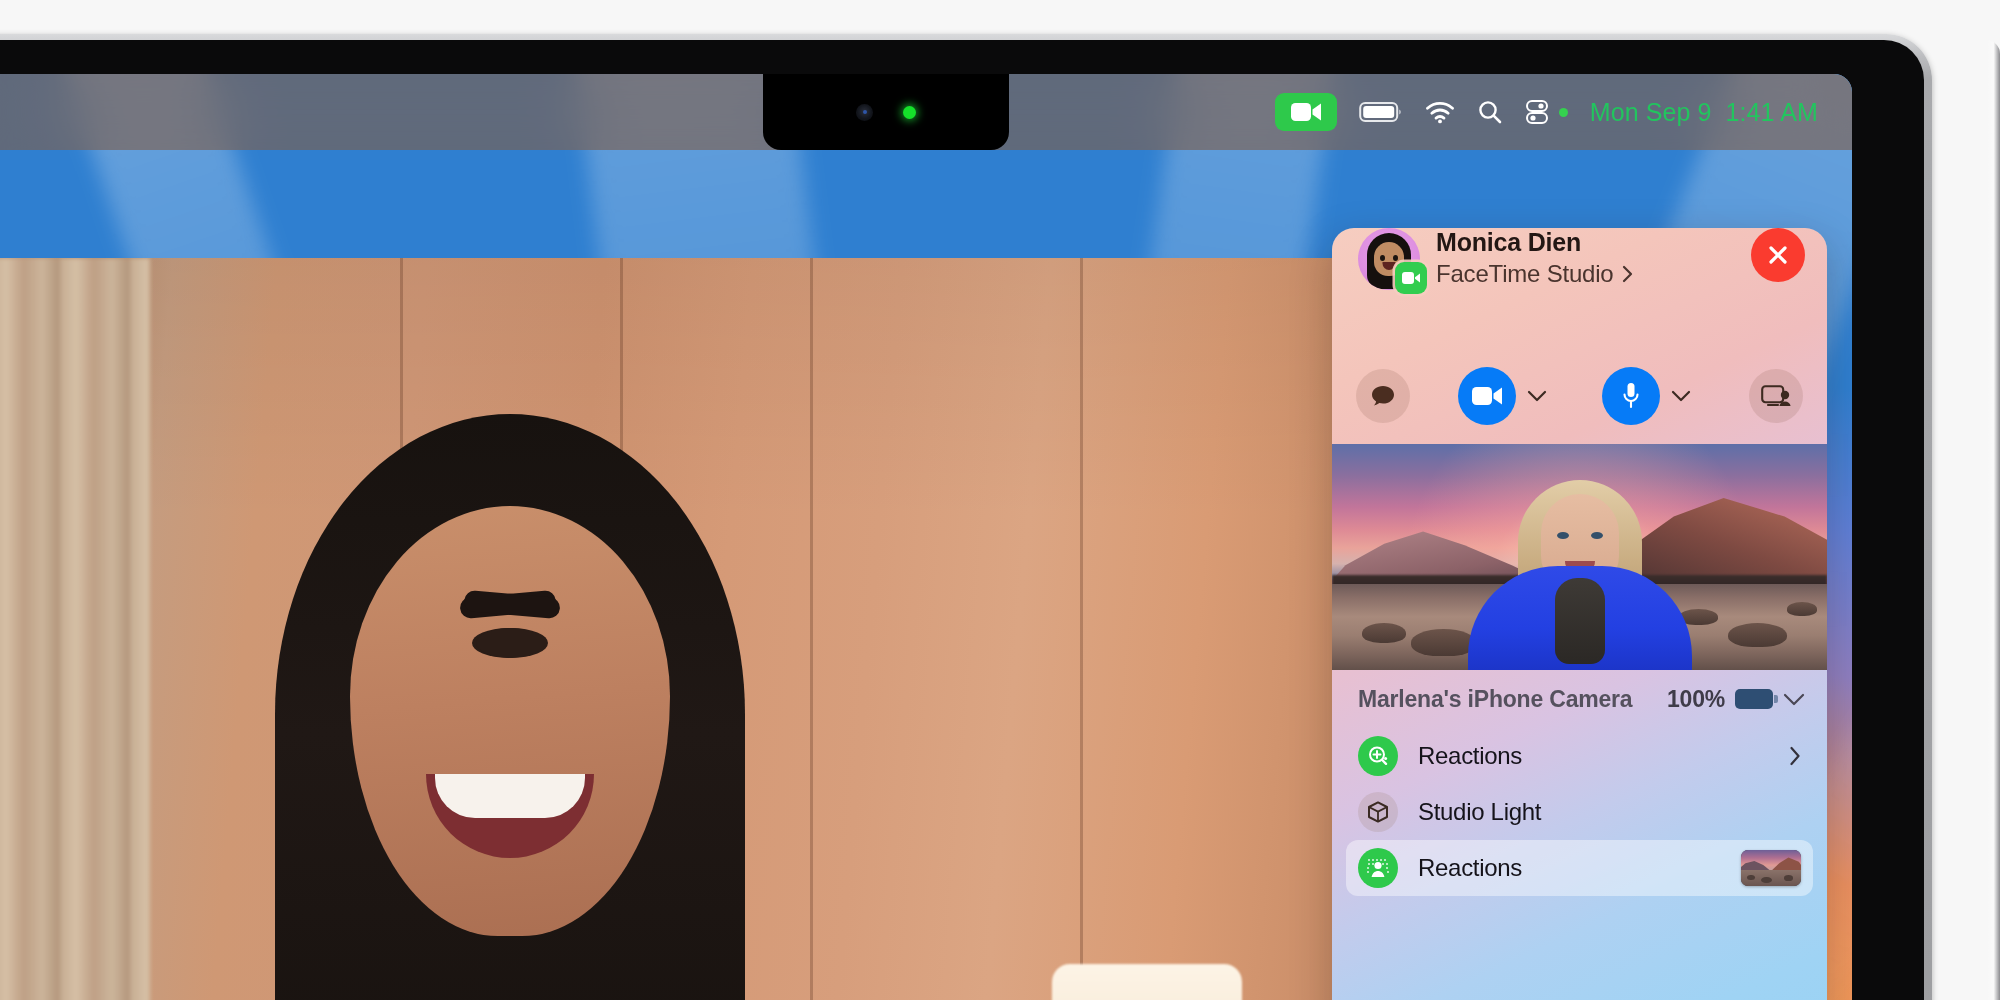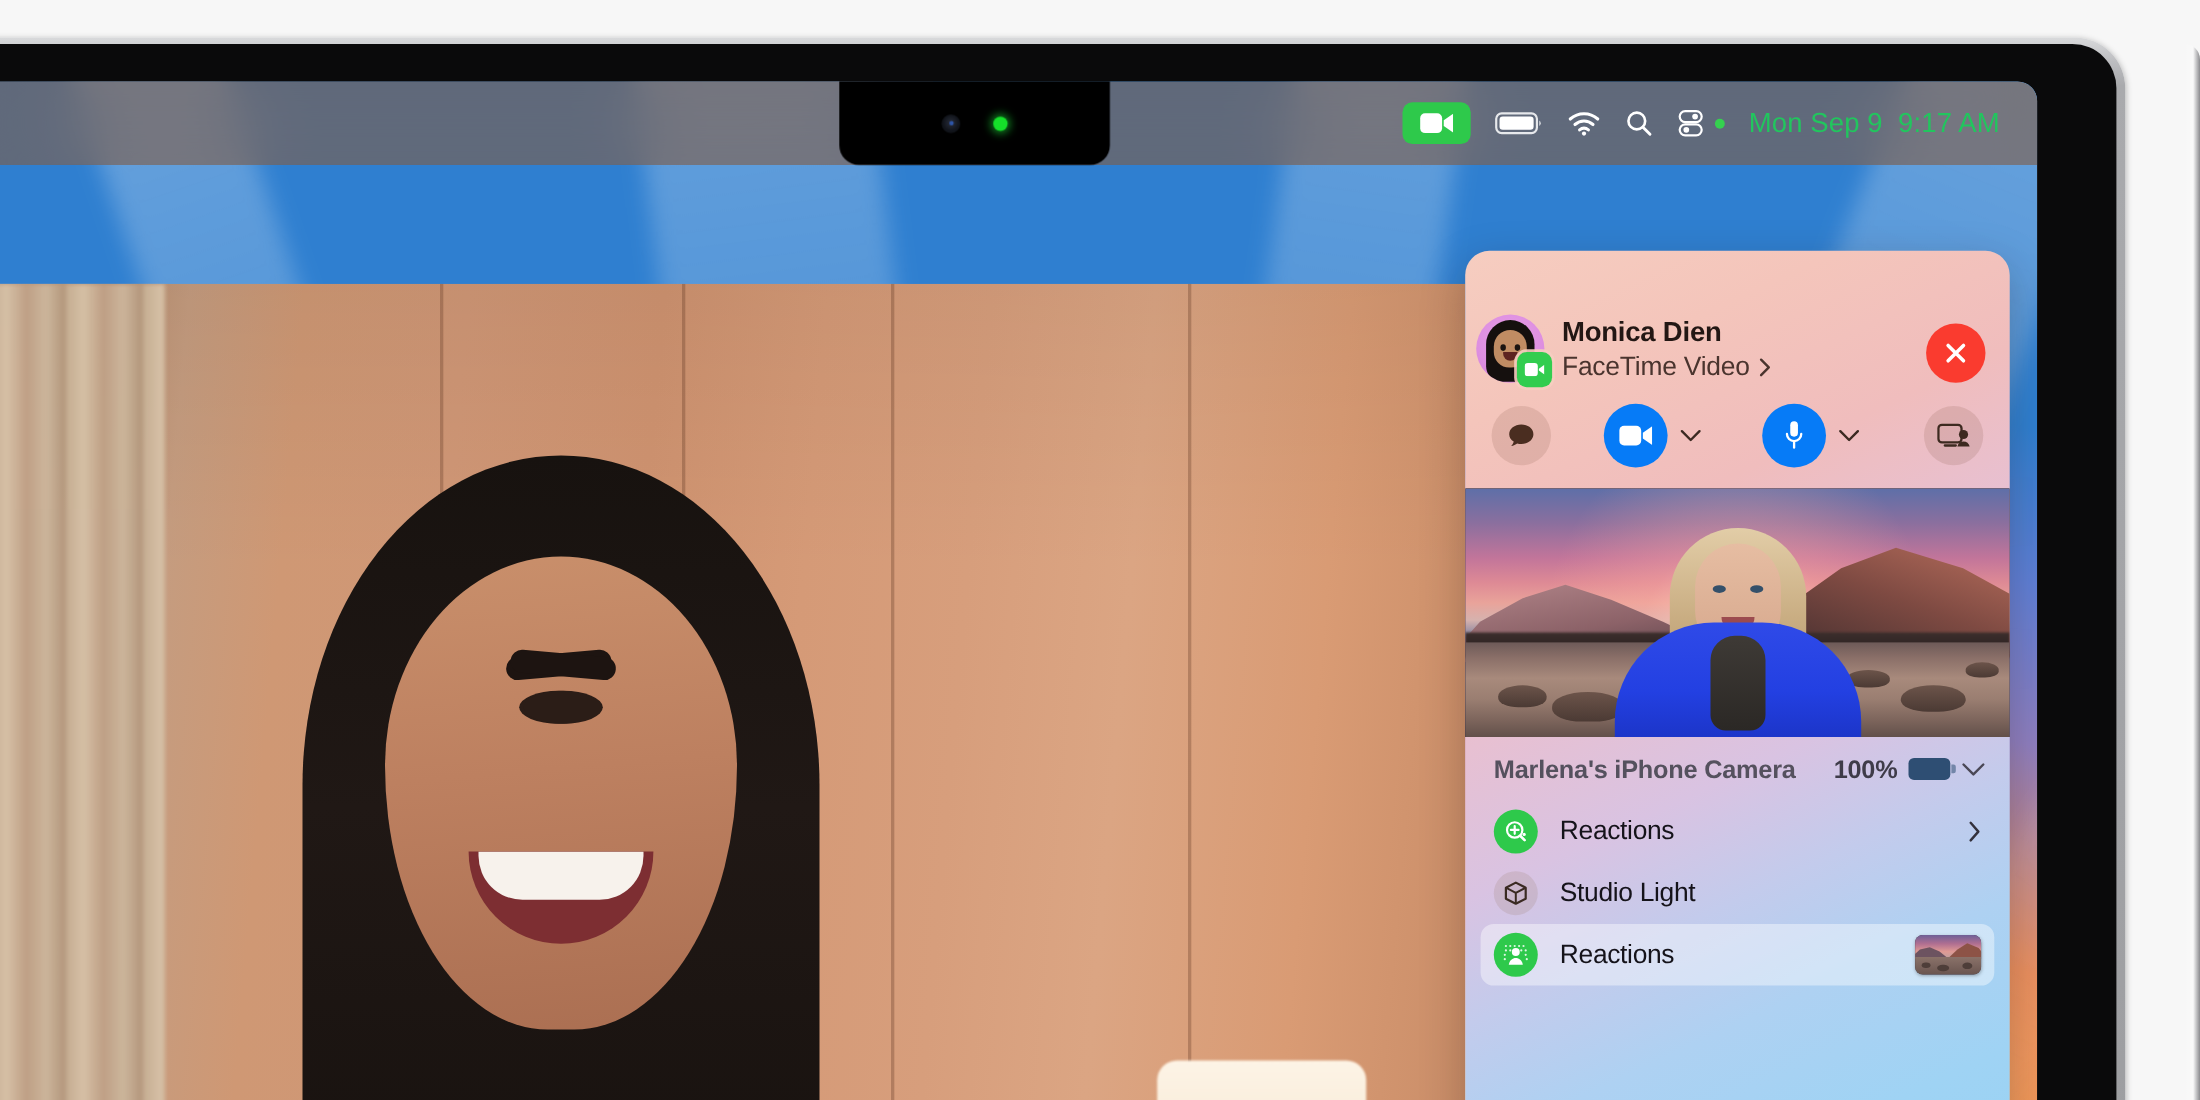--- a/index.html
+++ b/index.html
@@ -722,7 +722,7 @@
         <div class="cc-dot"></div>
         <div class="mb-clock">
           <span>Mon Sep 9</span>
-          <span>9:17 AM</span>
+          <span>1:41 AM</span>
         </div>
       </div>
     </div>

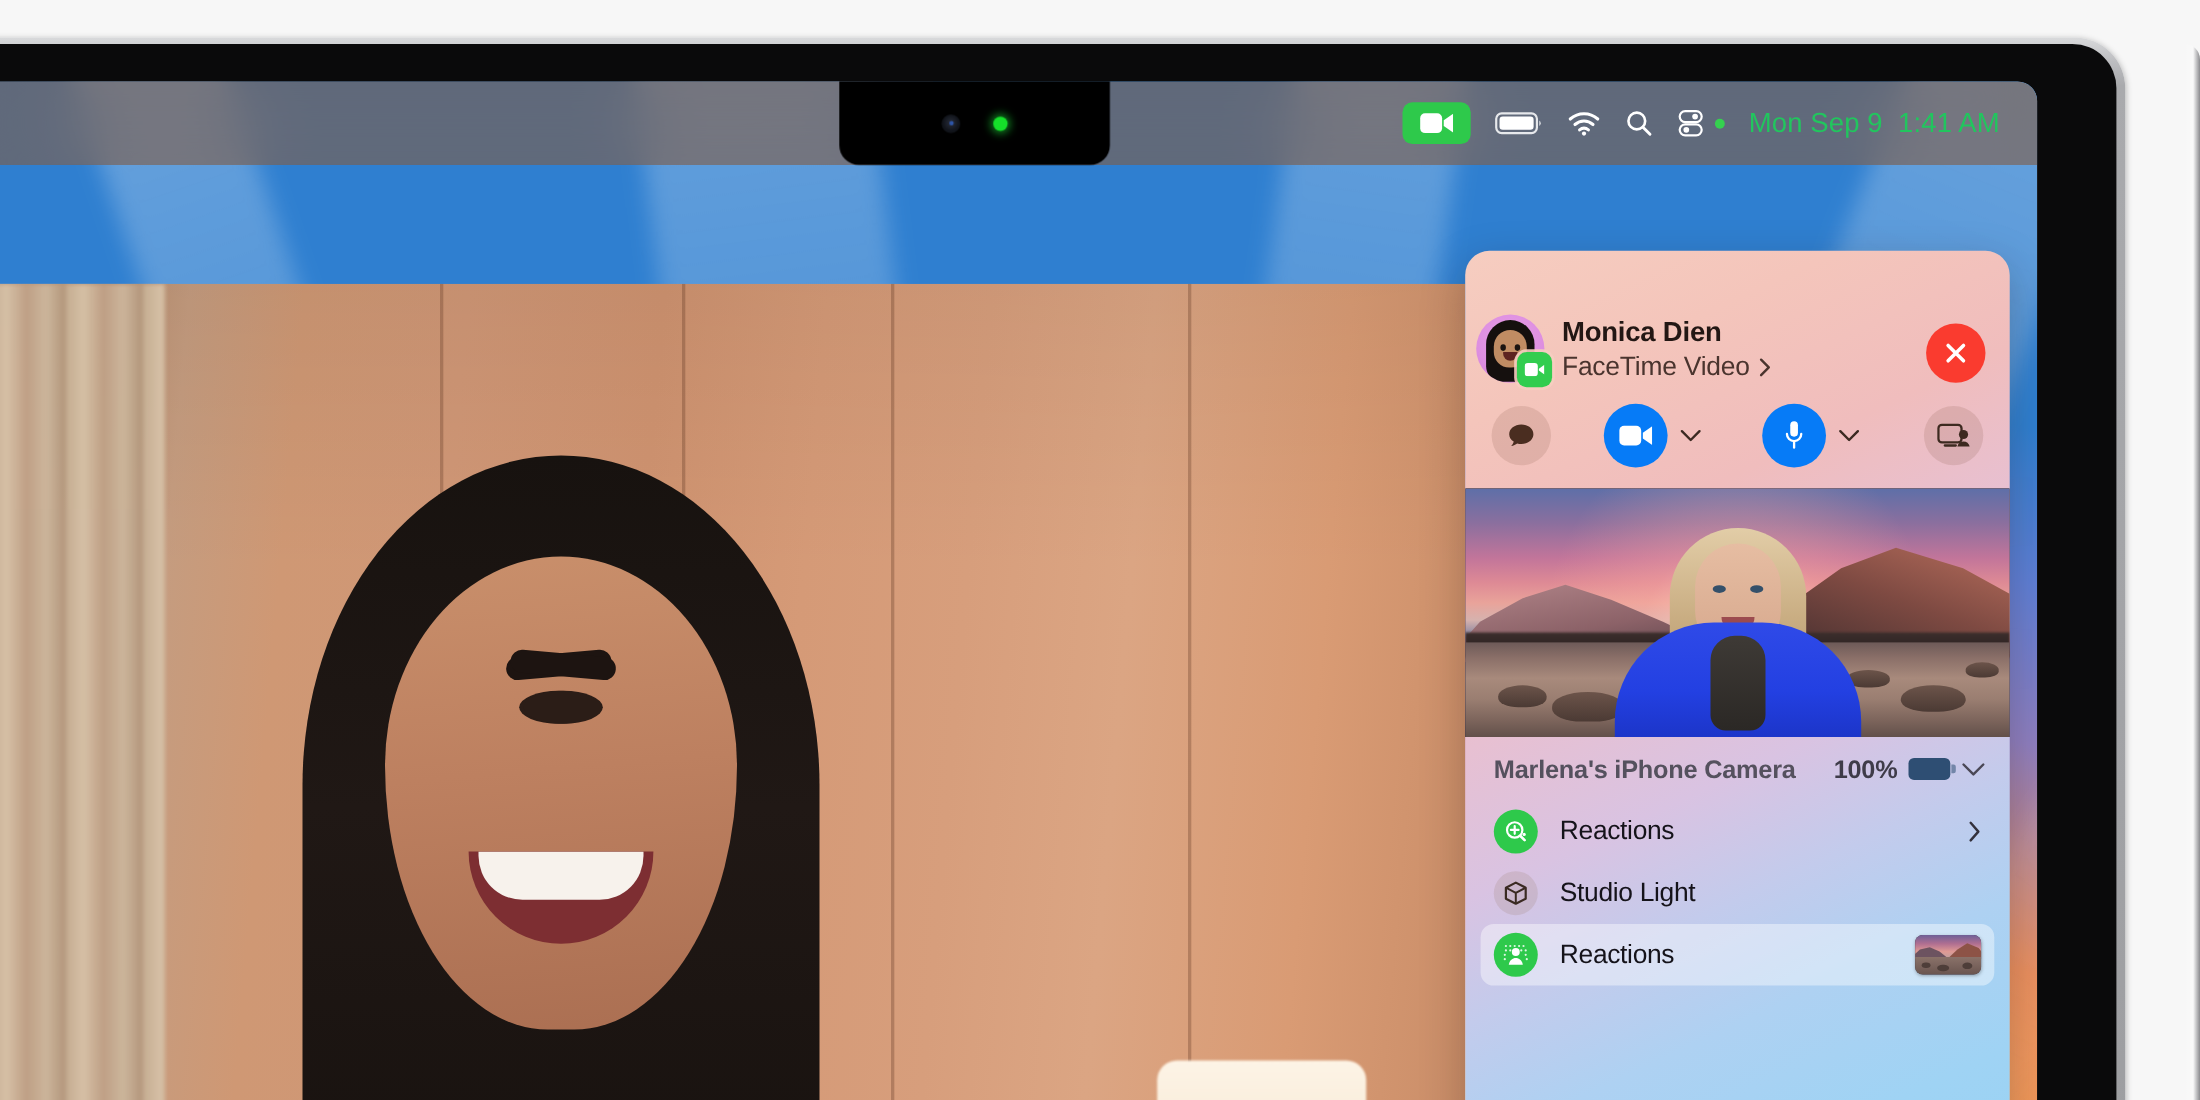--- a/index.html
+++ b/index.html
@@ -232,8 +232,8 @@
   .ft-head {
     position: relative;
     height: 120px;
-    display: flex; align-items: flex-end;
-    padding: 0 22px 0 10px;
+    display: flex; align-items: flex-start;
+    padding: 0 22px 0 26px;
   }
   .avatar-wrap { position: relative; width: 62px; height: 62px; flex: 0 0 auto; }
   .avatar {

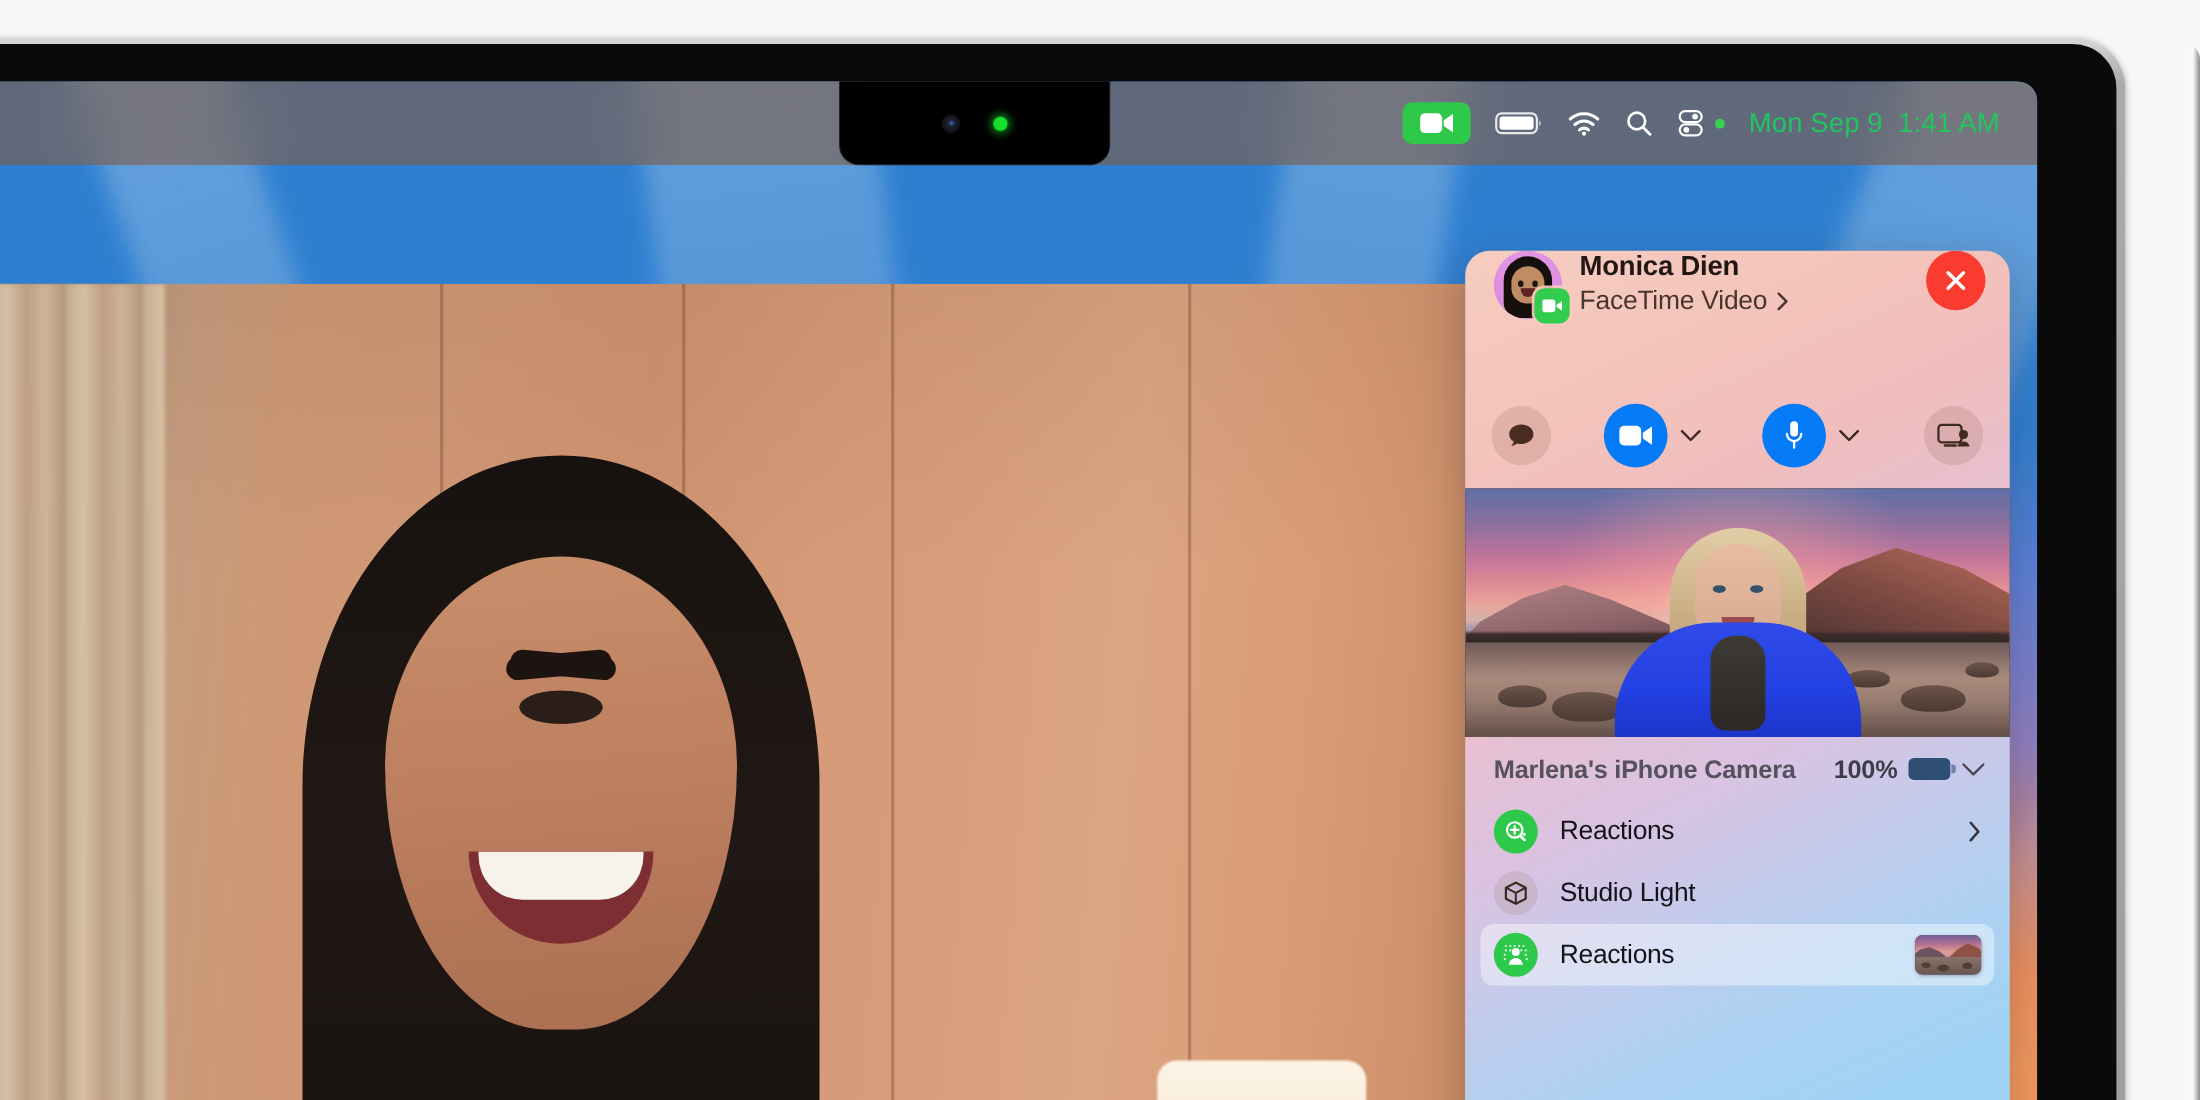--- a/index.html
+++ b/index.html
@@ -518,7 +518,7 @@
         <div class="ft-head-text">
           <div class="ft-name">Monica Dien</div>
           <div class="ft-sub">
-            <span>FaceTime Video</span>
+            <span>FaceTime Studio</span>
             <svg width="11" height="18" viewBox="0 0 11 18">
                 <path d="M2 2 L9 9 L2 16" stroke="#4a342e" stroke-width="2.2" fill="none" stroke-linecap="round" stroke-linejoin="round"></path>
               </svg>

